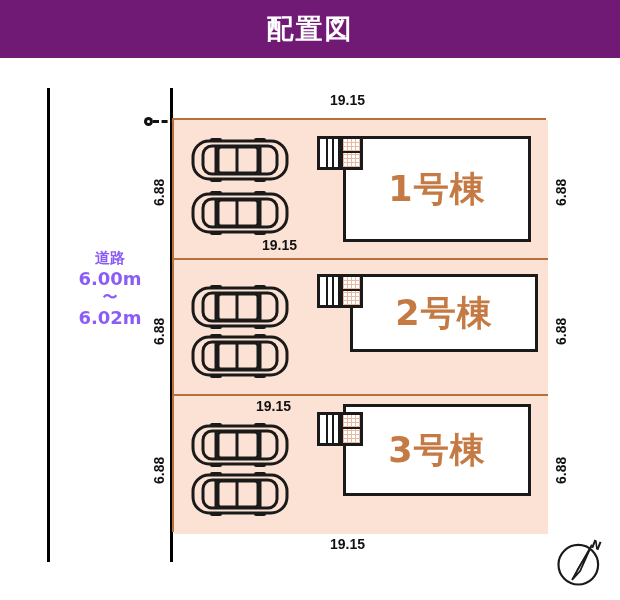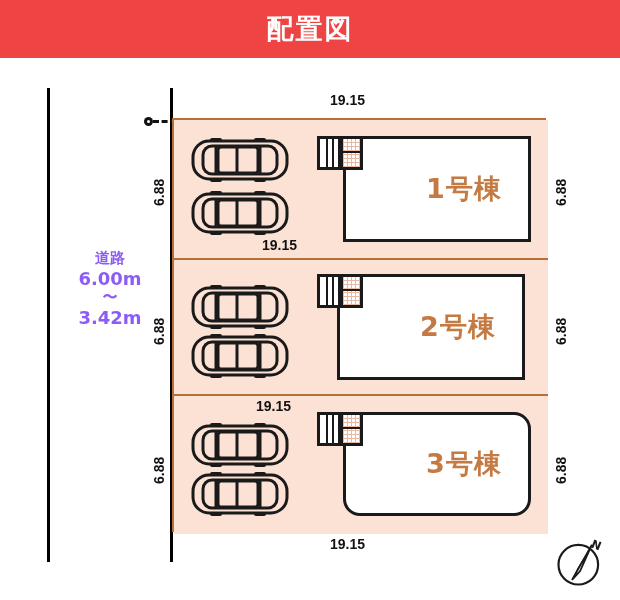--- a/index.html
+++ b/index.html
@@ -15,7 +15,7 @@
   
   .header{
     position:absolute;left:0;top:0;width:620px;height:70px;
-    background:#ef4444;
+    background:#701a75;
   }
   .header-title{
     position:absolute;left:0;top:0;width:620px;height:58px;

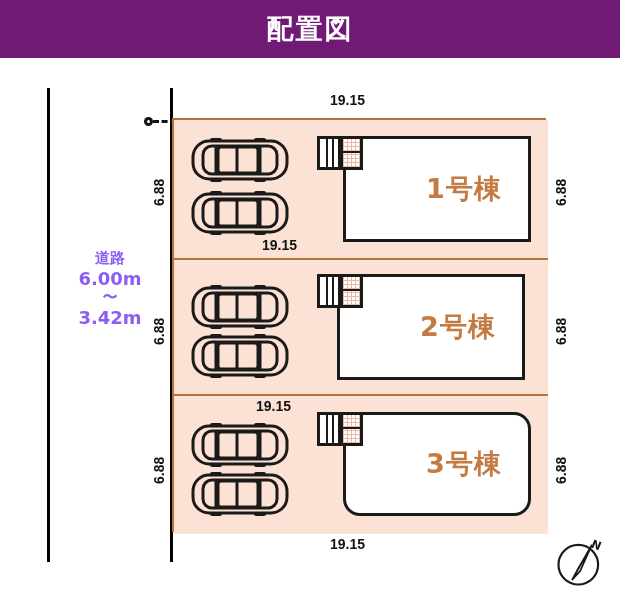--- a/index.html
+++ b/index.html
@@ -57,9 +57,8 @@
   .building-label{
     position:absolute;left:0;top:0;width:100%;height:100%;
     display:flex;align-items:center;justify-content:center;
-    color:#c47a42;font-size:27px;font-weight:bold;letter-spacing:1px;
+    color:#c47a42;font-size:35px;font-weight:bold;letter-spacing:1px;
     font-family:"DejaVu Sans","Liberation Sans",sans-serif;
-    margin-left:27px;
   }
 
   

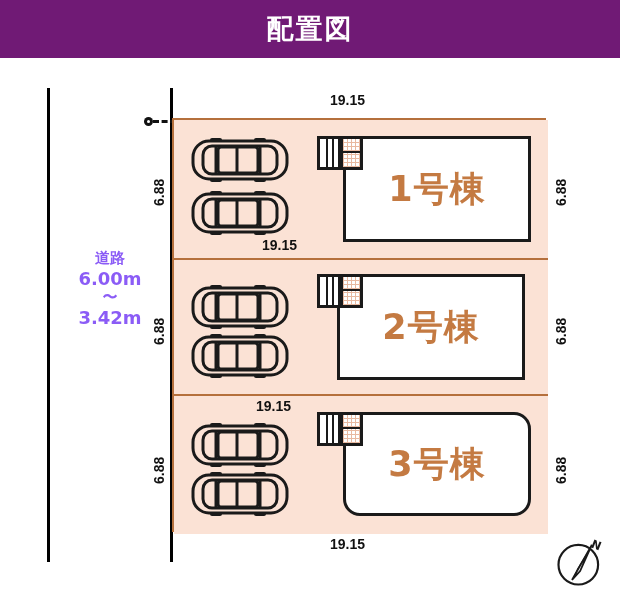--- a/index.html
+++ b/index.html
@@ -149,7 +149,7 @@
       <div class="rt-title">道路</div>
       <div class="rt-val">6.00m</div>
       <div class="rt-tilde">〜</div>
-      <div class="rt-val">3.42m</div>
+      <div class="rt-val">6.02m</div>
     </div>
 
     <div class="marker-dot" style="left:144px;top:59px;"></div>

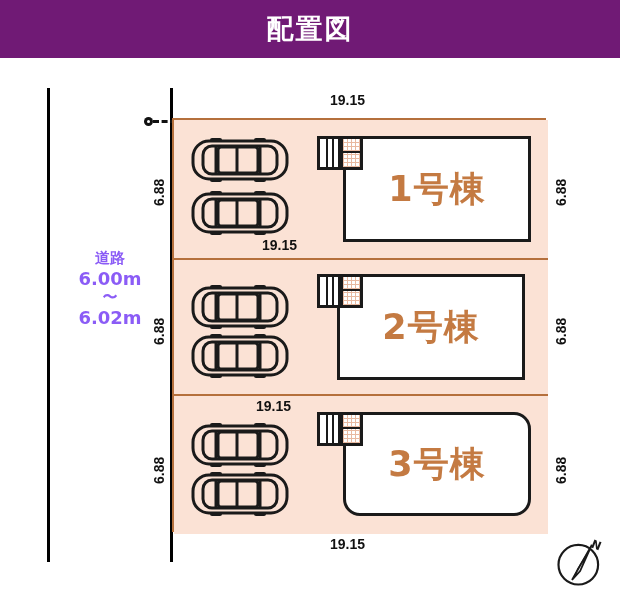--- a/index.html
+++ b/index.html
@@ -252,7 +252,7 @@
             </g>
           </svg>
         </div>
-        <div class="building" style="left:163px;top:14px;width:188px;height:106px;">
+        <div class="building" style="left:176px;top:14px;width:188px;height:78px;">
           <div class="building-label">2号棟</div>
         </div>
         <div class="entrance" style="left:143px;top:14px;">

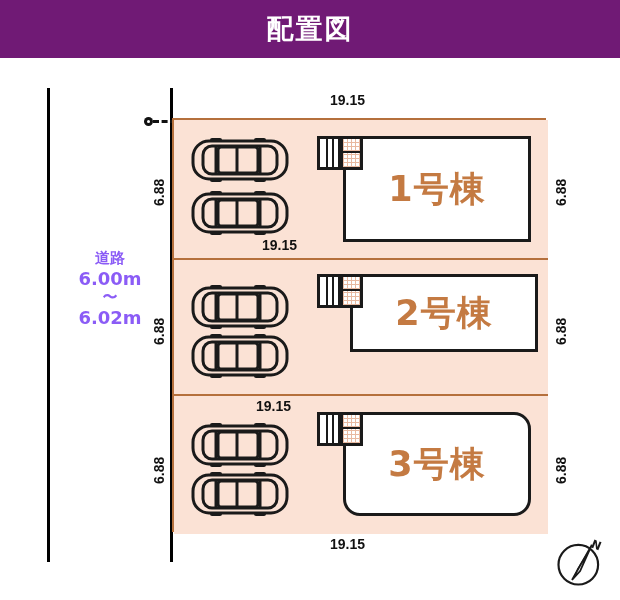--- a/index.html
+++ b/index.html
@@ -305,7 +305,7 @@
             </g>
           </svg>
         </div>
-        <div class="building" style="left:169px;top:16px;width:188px;height:104px;border-radius:17px;">
+        <div class="building" style="left:169px;top:8px;width:188px;height:92px;">
           <div class="building-label">3号棟</div>
         </div>
         <div class="entrance" style="left:143px;top:16px;">

